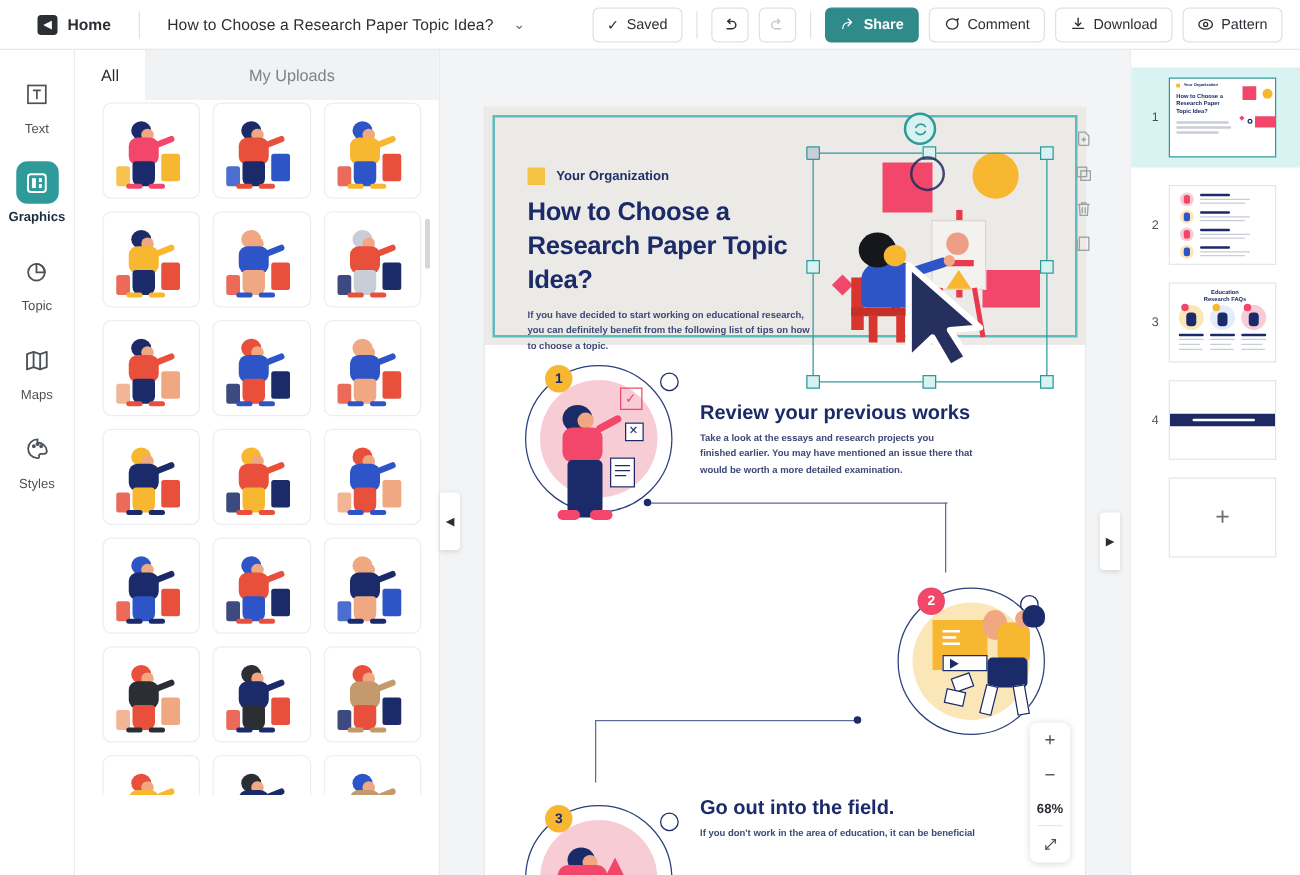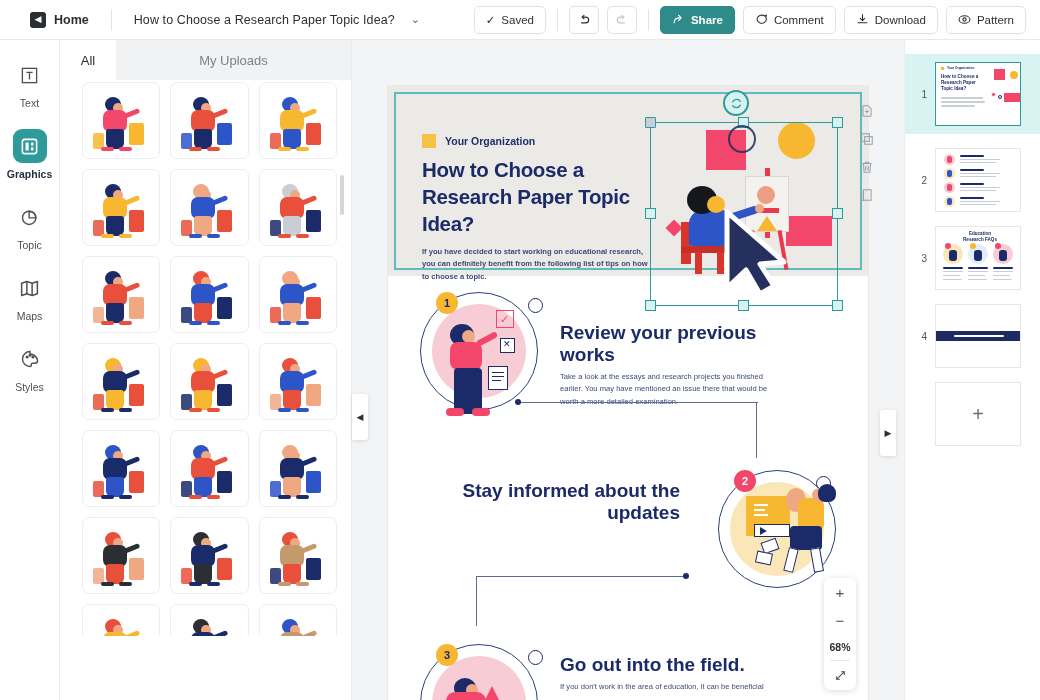--- a/index.html
+++ b/index.html
@@ -222,7 +222,7 @@
     position: absolute; border-radius: 50%; border: 1.3px solid #2b3f7a;
   }
   .s-blob { position: absolute; border-radius: 50%; }
-  .s-h { font-size: 19px; font-weight: 800; color: #1b2a68; }
+  .s-h { font-size: 16px; font-weight: 800; color: #1b2a68; }
   .s-p { font-size: 7.6px; line-height: 1.62; color: #3d4a78; font-weight: 400; margin-top: 5px; }
   .o-circ { position: absolute; width: 15px; height: 15px; border-radius: 50%; border: 1.8px solid #1b2a68; }
   .conn { position: absolute; border: 1.3px solid #5f6a96; }

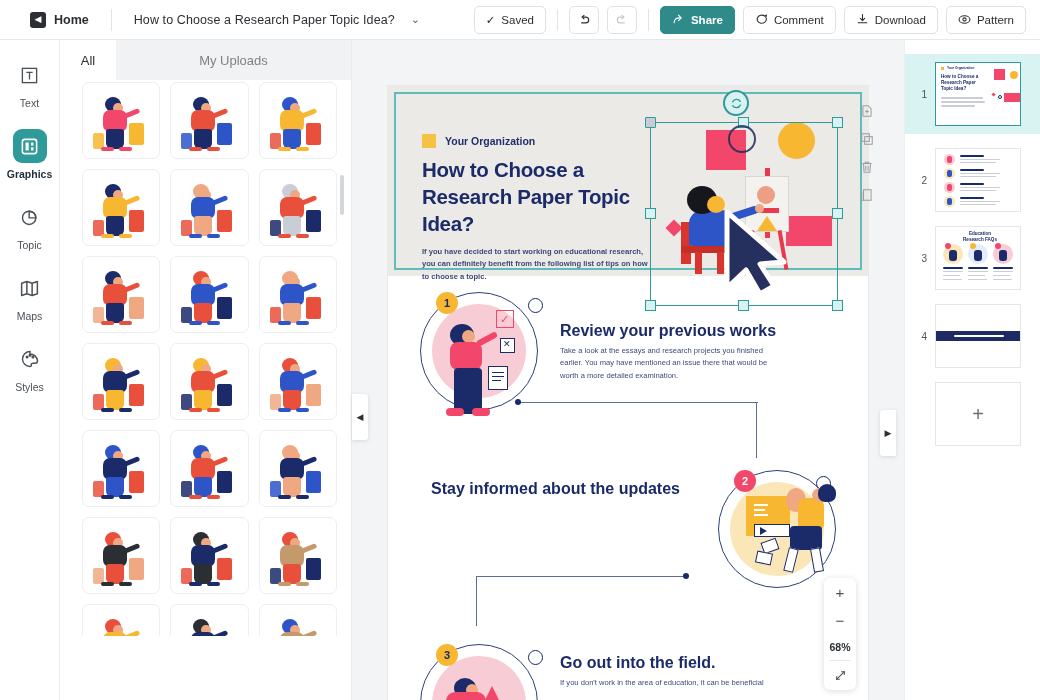--- a/index.html
+++ b/index.html
@@ -223,7 +223,7 @@
   }
   .s-blob { position: absolute; border-radius: 50%; }
   .s-h { font-size: 16px; font-weight: 800; color: #1b2a68; }
-  .s-p { font-size: 7.6px; line-height: 1.62; color: #3d4a78; font-weight: 400; margin-top: 5px; }
+  .s-p { font-size: 7.6px; line-height: 1.62; color: #3d4a78; font-weight: 700; margin-top: 5px; }
   .o-circ { position: absolute; width: 15px; height: 15px; border-radius: 50%; border: 1.8px solid #1b2a68; }
   .conn { position: absolute; border: 1.3px solid #5f6a96; }
   .dot { position: absolute; width: 6px; height: 6px; border-radius: 50%; background: #1b2a68; }

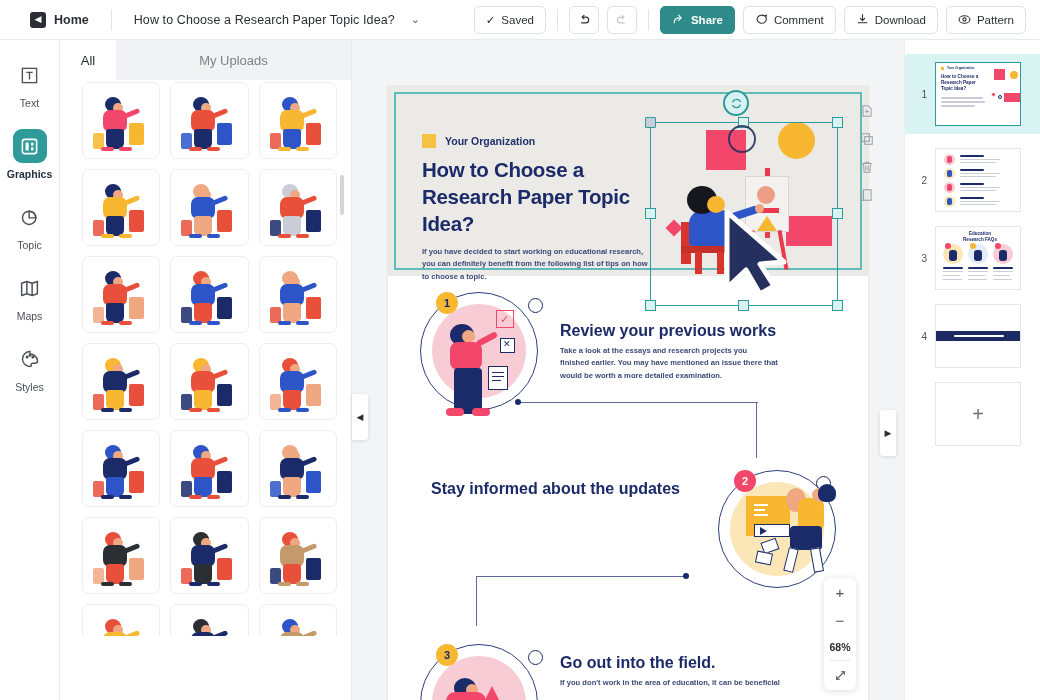--- a/index.html
+++ b/index.html
@@ -707,7 +707,6 @@
         <div class="fg" style="left:368px;top:100px;width:16px;height:12px;background:#fff;border:1.2px solid #1b2a68;transform:rotate(12deg)"></div>
 
         <div style="position:absolute;left:20px;top:28px;width:272px;text-align:right">
-          <div class="s-h">Stay informed about the updates</div>
         </div>
         <div class="conn" style="left:88px;top:124px;width:210px;height:0;border-width:0 0 1.3px 0"></div>
         <div class="conn" style="left:88px;top:124px;width:0;height:50px;border-width:0 0 0 1.3px"></div>

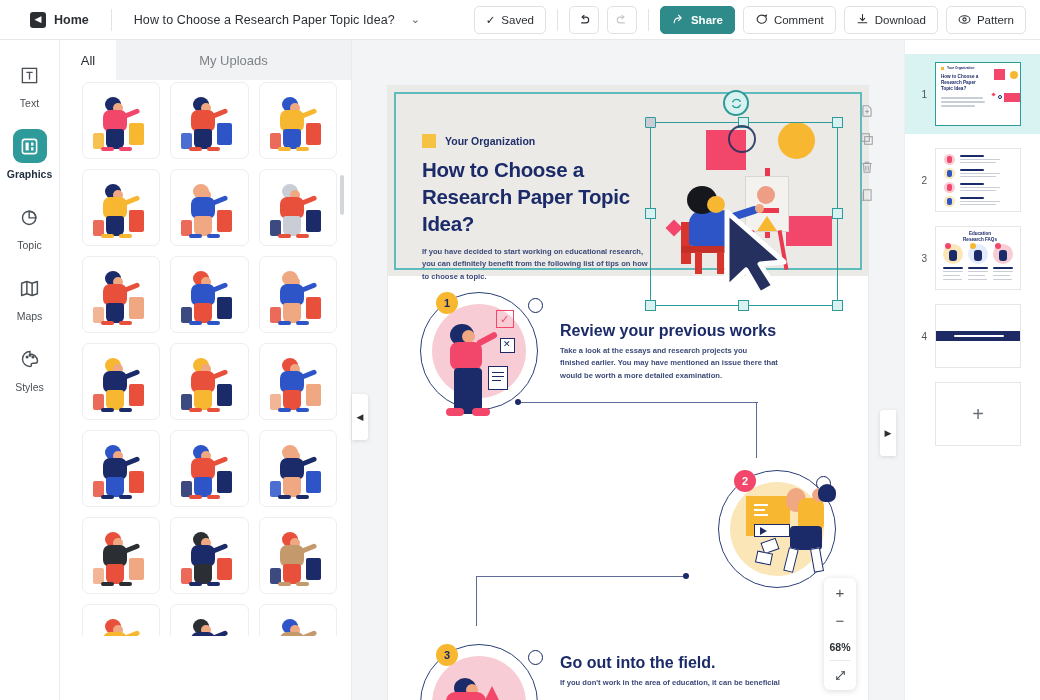--- a/index.html
+++ b/index.html
@@ -723,7 +723,7 @@
         <div class="fg" style="left:58px;top:66px;width:40px;height:22px;border-radius:9px;background:#f2476a"></div>
         <div class="fg" style="left:96px;top:60px;width:16px;height:16px;background:#f2476a;clip-path:polygon(50% 0,100% 100%,0 100%)"></div>
 
-        <div style="position:absolute;left:172px;top:28px;width:230px">
+        <div style="position:absolute;left:172px;top:12px;width:230px">
           <div class="s-h">Go out into the field.</div>
           <div class="s-p">If you don't work in the area of education, it can be beneficial</div>
         </div>

